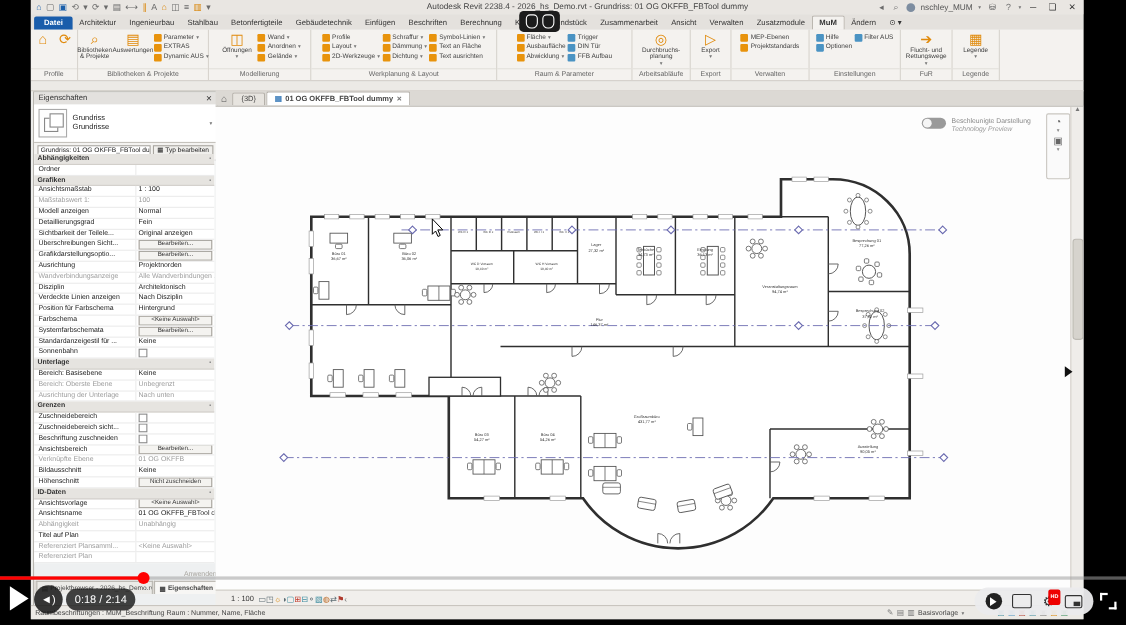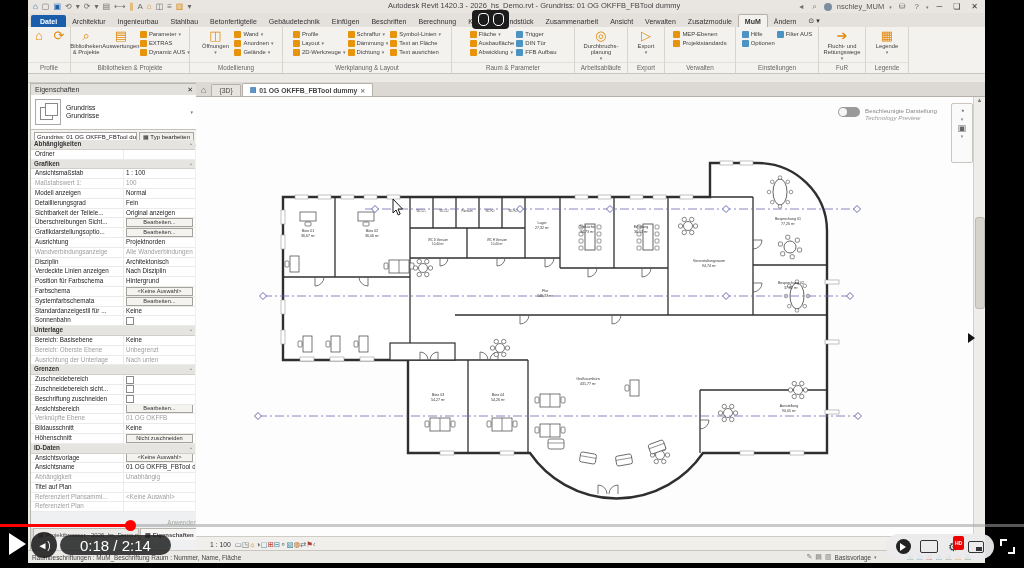--- a/index.html
+++ b/index.html
@@ -143,7 +143,7 @@
         <span class="qico o">▥</span>
         <span class="qico ">▾</span>
       </div>
-    <div id="title">Autodesk Revit 1420.3 - 2026_hs_Demo.rvt - Grundriss: 01 OG OKFFB_FBTool dummy</div>
+    <div id="title">Autodesk Revit 2238.4 - 2026_hs_Demo.rvt - Grundriss: 01 OG OKFFB_FBTool dummy</div>
     <div id="infocenter">
       <span class="qico">◂</span>
       <span class="qico">⌕</span>

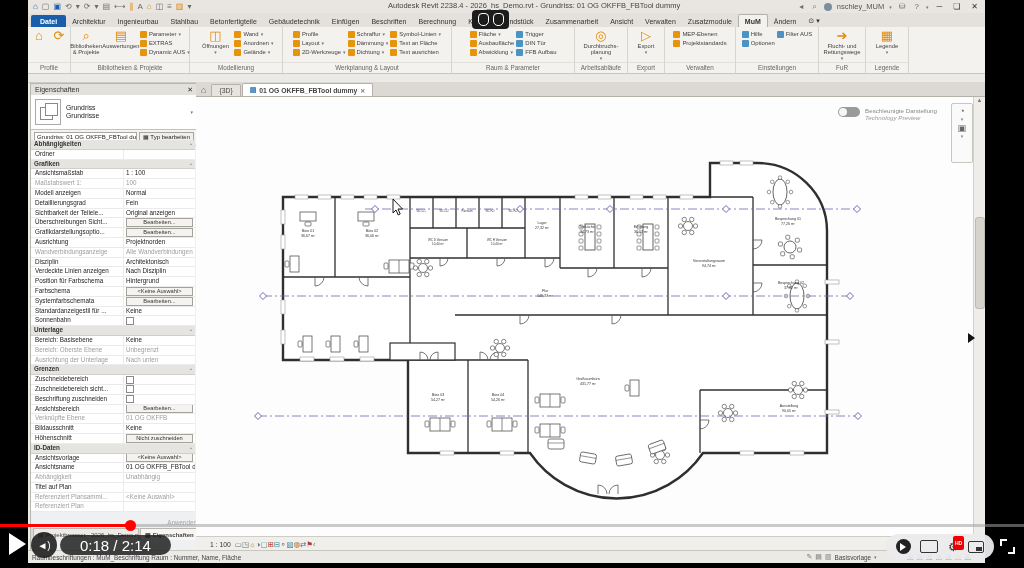--- a/index.html
+++ b/index.html
@@ -101,8 +101,8 @@
   #vplay{position:absolute;left:9px;top:533px;width:0;height:0;border-left:17px solid #fff;border-top:11px solid transparent;border-bottom:11px solid transparent;z-index:51;}
   #vvol{position:absolute;left:31px;top:532px;width:26px;height:26px;border-radius:50%;background:rgba(20,20,20,.85);color:#fff;z-index:51;
     display:flex;align-items:center;justify-content:center;font-size:10px;}
-  #vtime{position:absolute;left:60px;top:535px;height:20px;border-radius:10px;background:rgba(25,25,25,.82);color:#fff;font-size:15px;
-    display:flex;align-items:center;padding:0 20px;z-index:51;}
+  #vtime{position:absolute;left:60px;top:535px;height:20px;border-radius:10px;background:rgba(25,25,25,.82);color:#fff;font-size:10px;
+    display:flex;align-items:center;padding:0 8px;z-index:51;}
   #vctrl{position:absolute;left:886px;top:534px;width:108px;height:25px;border-radius:13px;background:rgba(235,235,237,.95);z-index:51;
     display:flex;align-items:center;justify-content:space-evenly;}
   .vcb{position:relative;}

